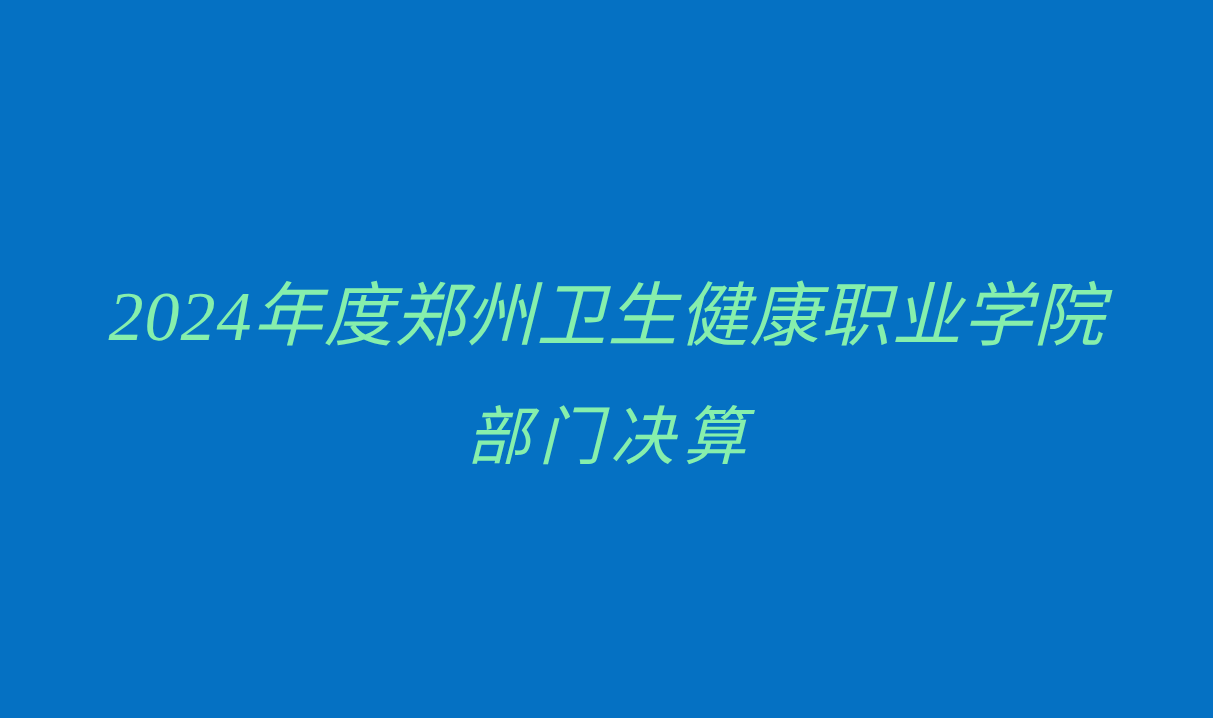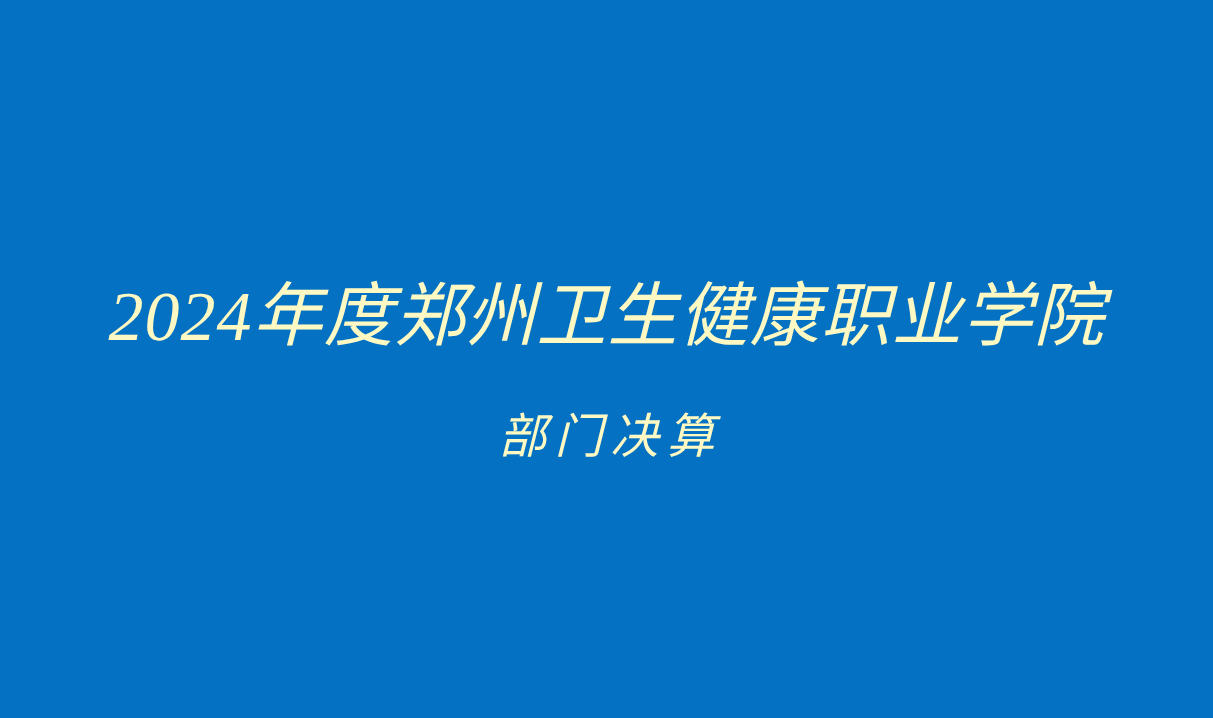--- a/index.html
+++ b/index.html
@@ -50,7 +50,7 @@
     font-size: 70px;
     line-height: 120px;
     letter-spacing: 0px;
-    color: #fef9c3;
+    color: #86efac;
     -webkit-font-smoothing: antialiased;
     text-rendering: geometricPrecision;
   }

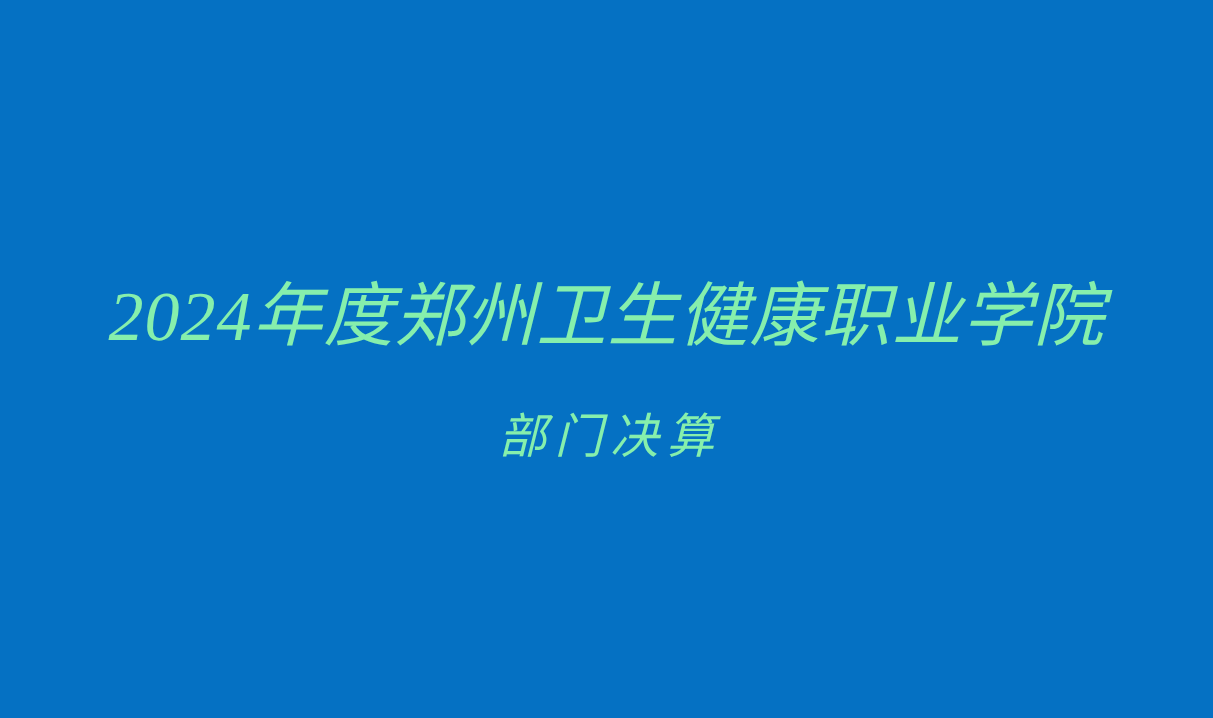--- a/index.html
+++ b/index.html
@@ -61,7 +61,7 @@
   }
 
   .title-line.line-2 {
-    font-size: 48px;
+    font-size: 64px;
     letter-spacing: 8px;
     text-indent: 8px;
   }

